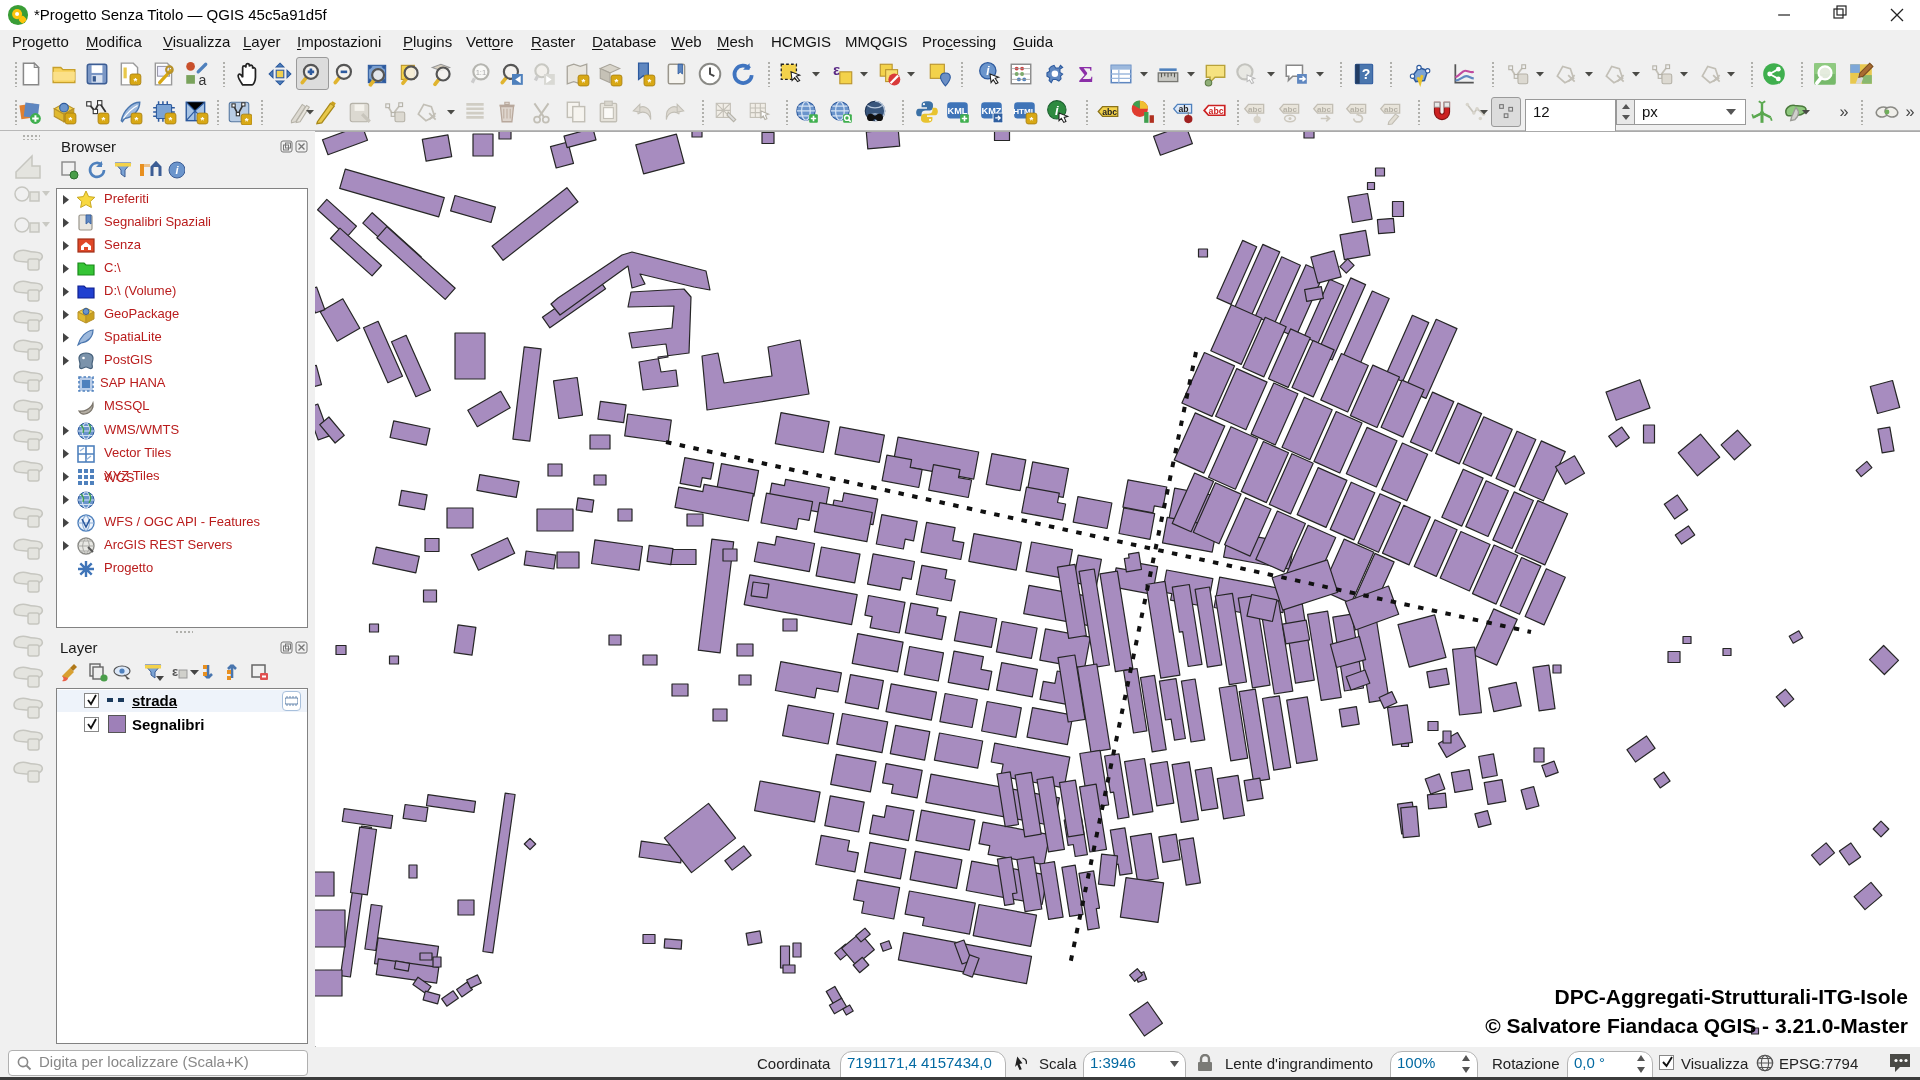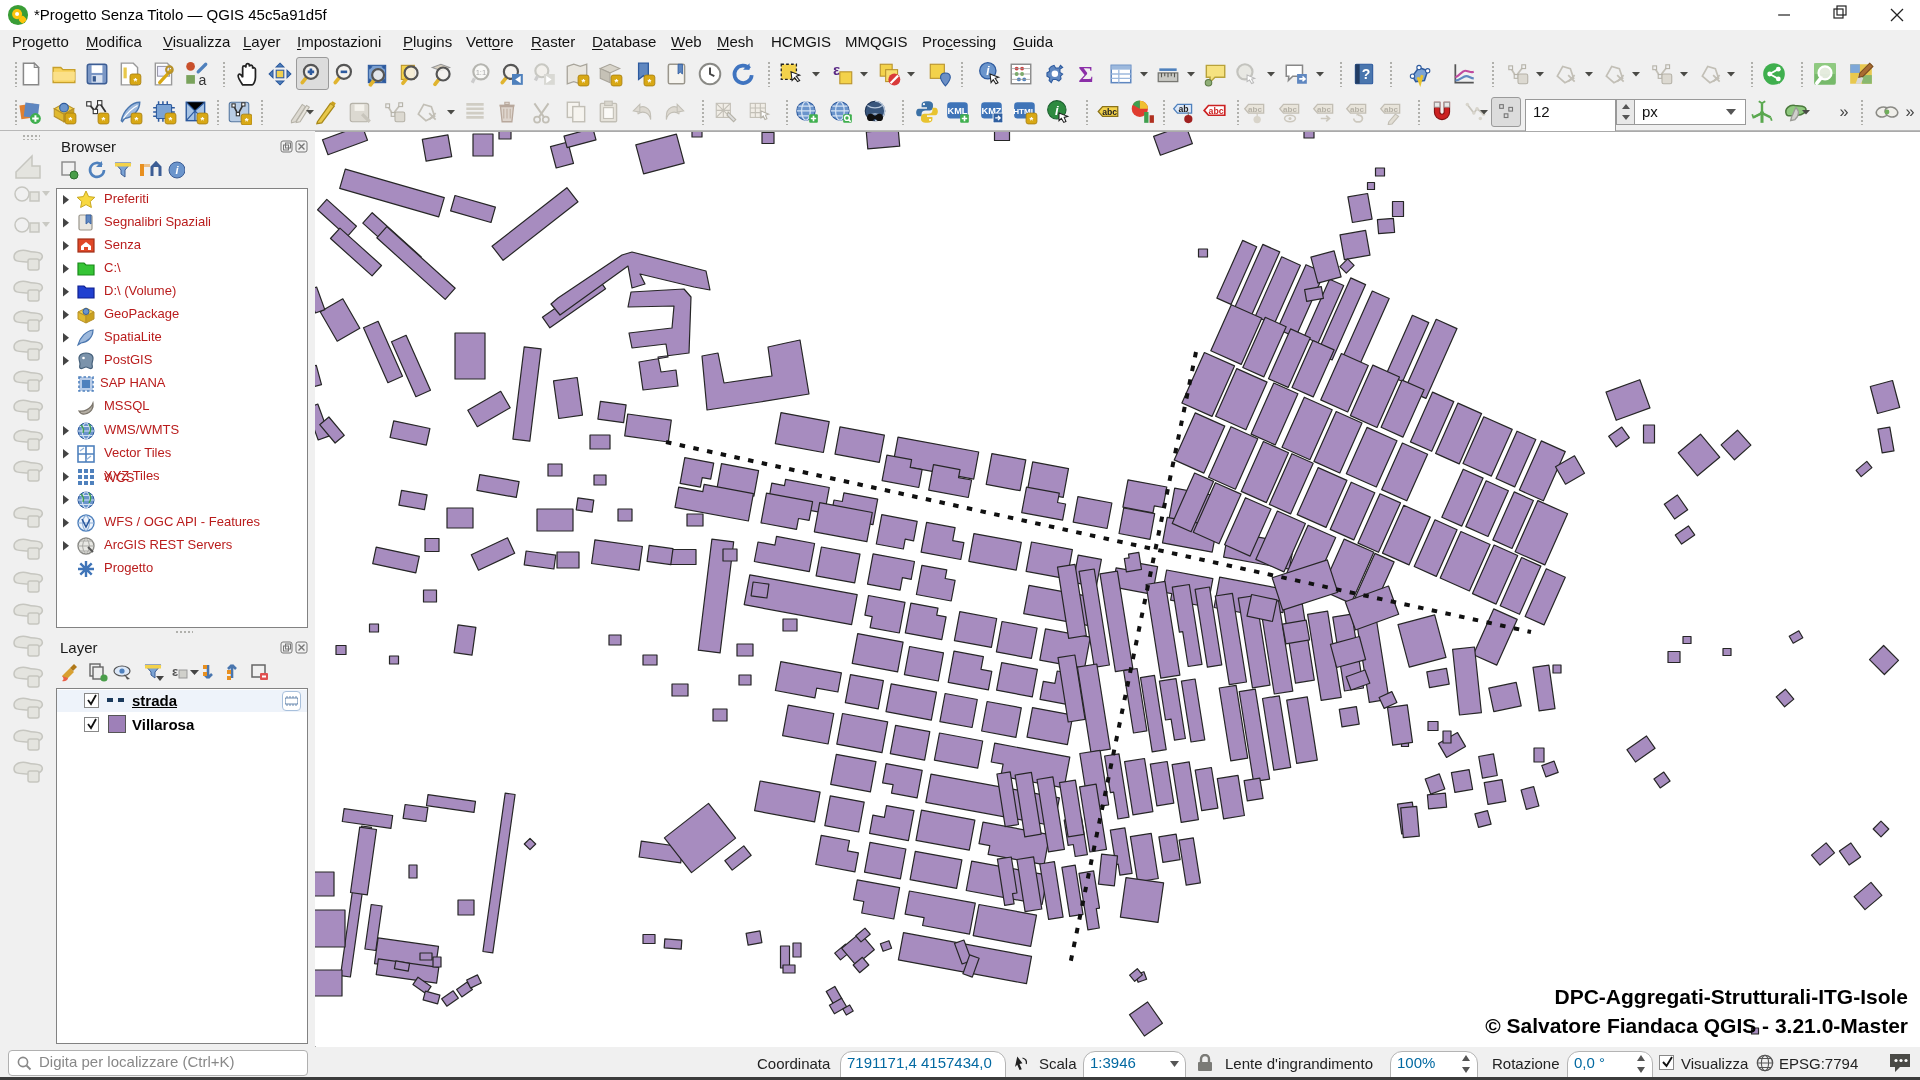--- a/index.html
+++ b/index.html
@@ -881,7 +881,7 @@
   </svg>
 <div class="abs" style="left:84px;top:717px;width:15px;height:15px;background:#fff;border:1px solid #888"></div>
 <div class="abs" style="left:108px;top:715px;width:18px;height:18px;background:#9e80b8;border:1px solid #555"></div>
-<div class="abs" style="left:132px;top:716px;font-size:15px;font-weight:bold;color:#000">Villarosa</div>
+<div class="abs" style="left:132px;top:716px;font-size:15px;font-weight:bold;color:#000">Segnalibri</div>
 <svg class="abs" style="left:86px;top:694px" width="12" height="12">
     <path d="M2 6l3 4 5-9" stroke="#111" stroke-width="1.8" fill="none"></path>
   </svg>

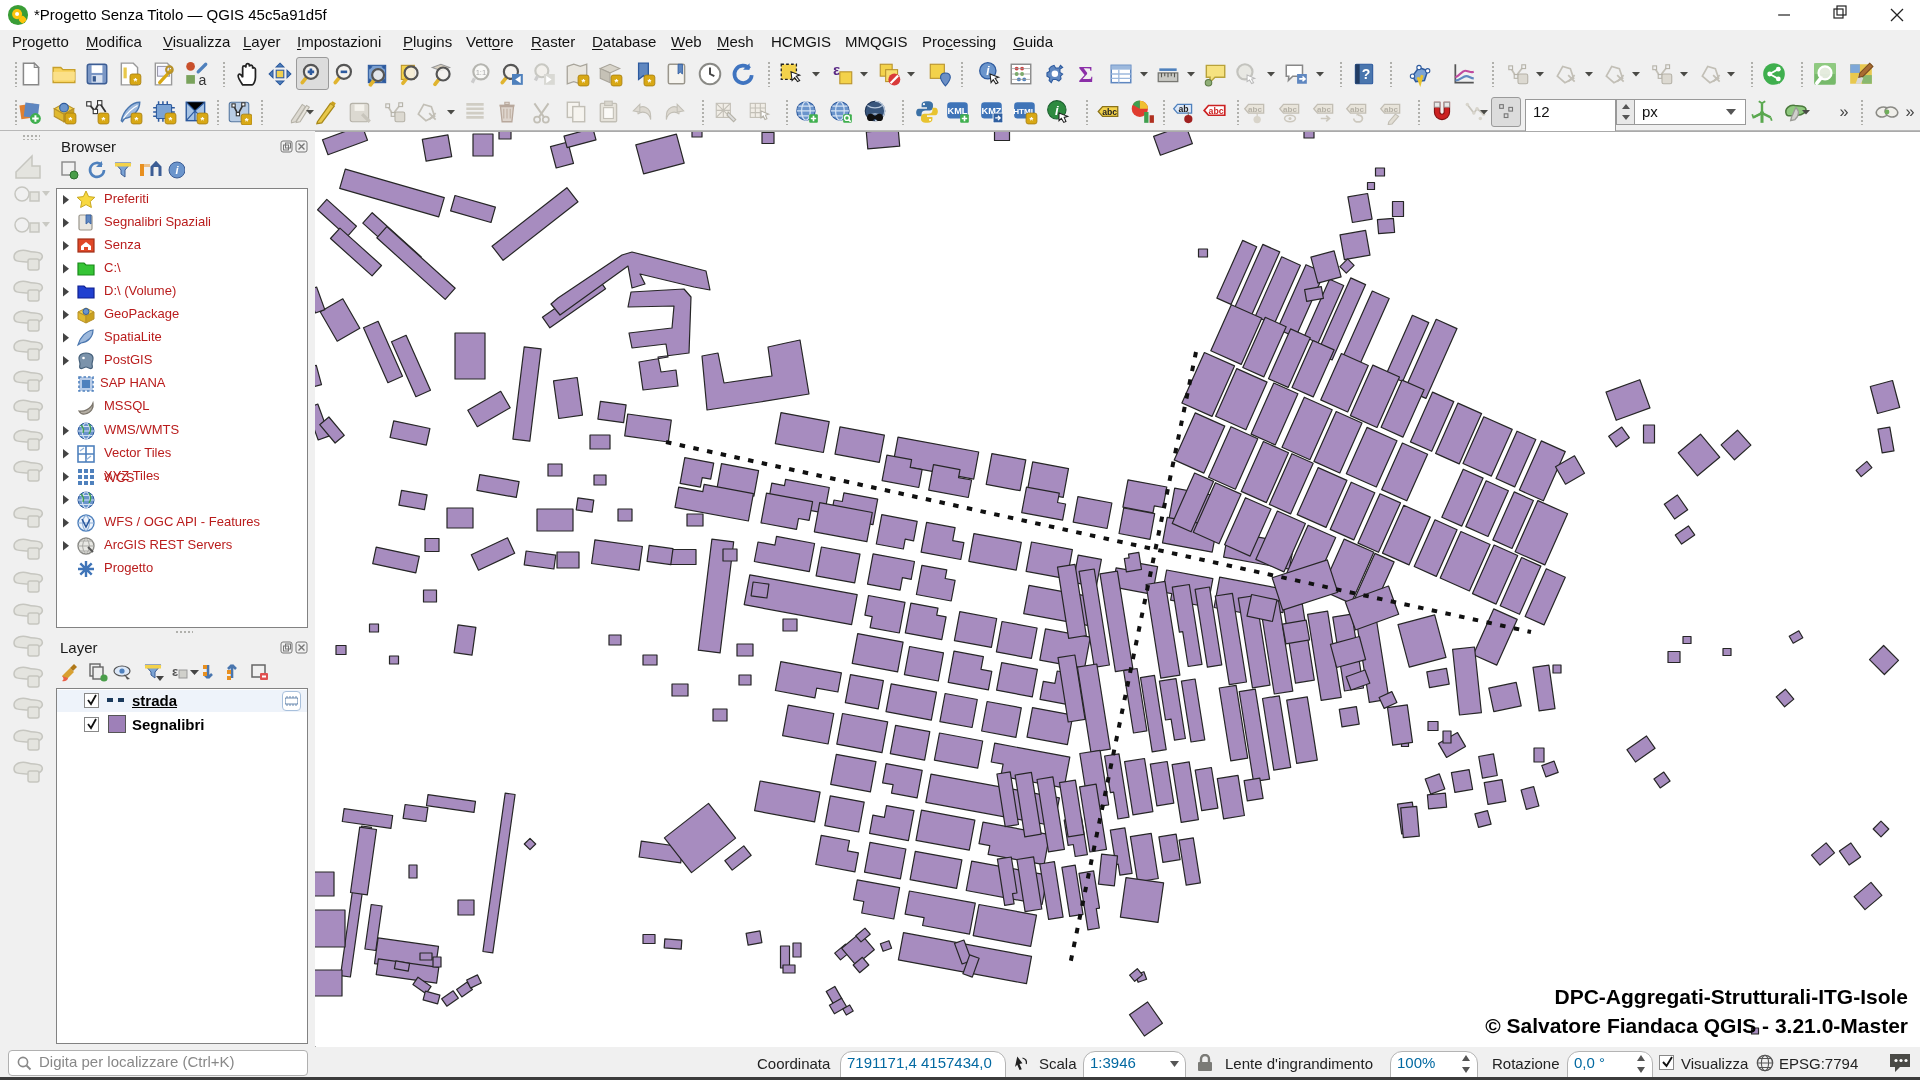--- a/index.html
+++ b/index.html
@@ -1257,7 +1257,7 @@
 <div class="box" style="left:8px;top:3px;width:300px;height:26px;border-radius:4px;border-color:#b0b0b0;color:#888"><svg class="abs" style="left:8px;top:5px" width="15" height="15">
         <circle cx="6" cy="6" r="4.6" fill="none" stroke="#888" stroke-width="1.6"></circle>
         <line x1="9.5" y1="9.5" x2="13.5" y2="13.5" stroke="#888" stroke-width="1.8"></line>
-      </svg><span style="margin-left:24px">Digita per localizzare (Ctrl+K)</span></div>
+      </svg><span style="margin-left:24px">Digita per localizzare (Scala+K)</span></div>
 <span class="lbl" style="left:757px">Coordinata</span>
 <div class="box" style="left:840px;width:166px">7191171,4 4157434,0</div>
 <svg class="abs" style="left:1012px;top:8px" width="18" height="18" viewBox="0 0 24 24">

